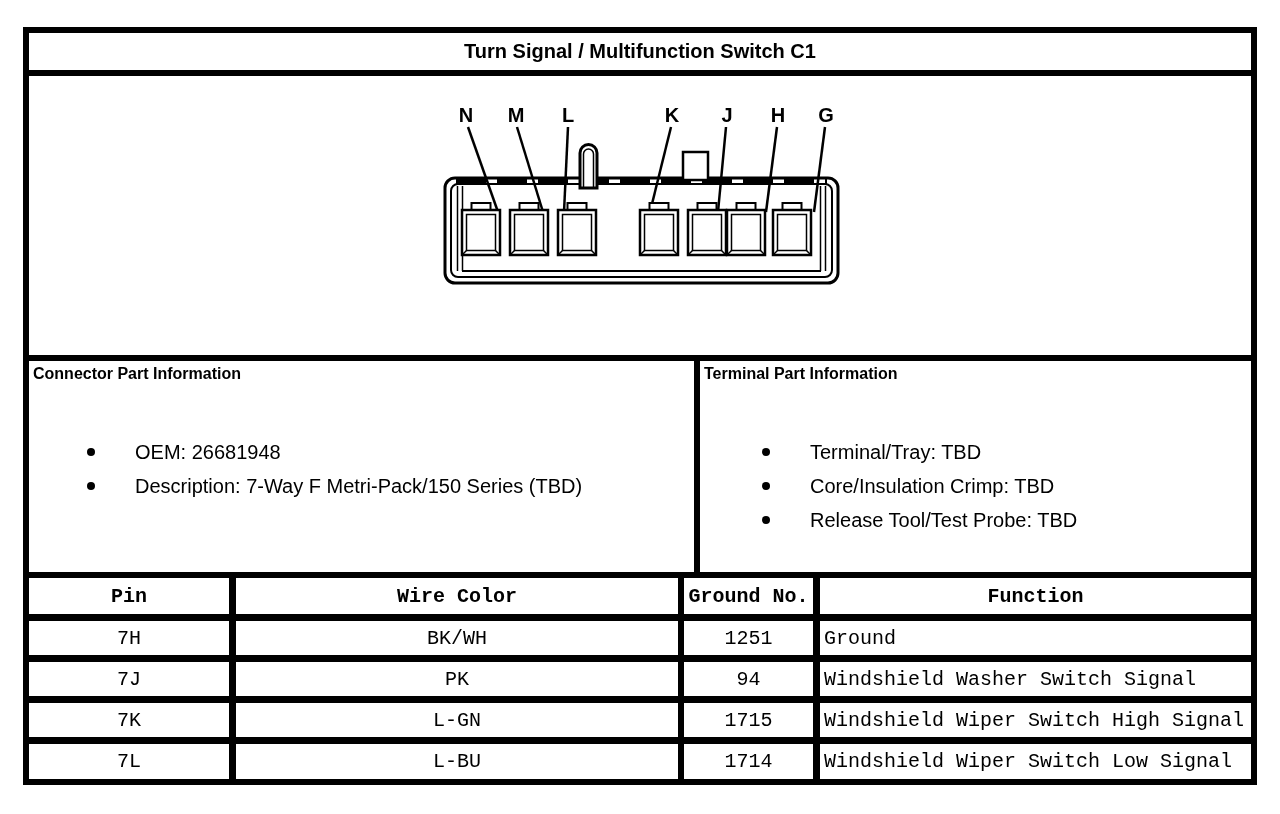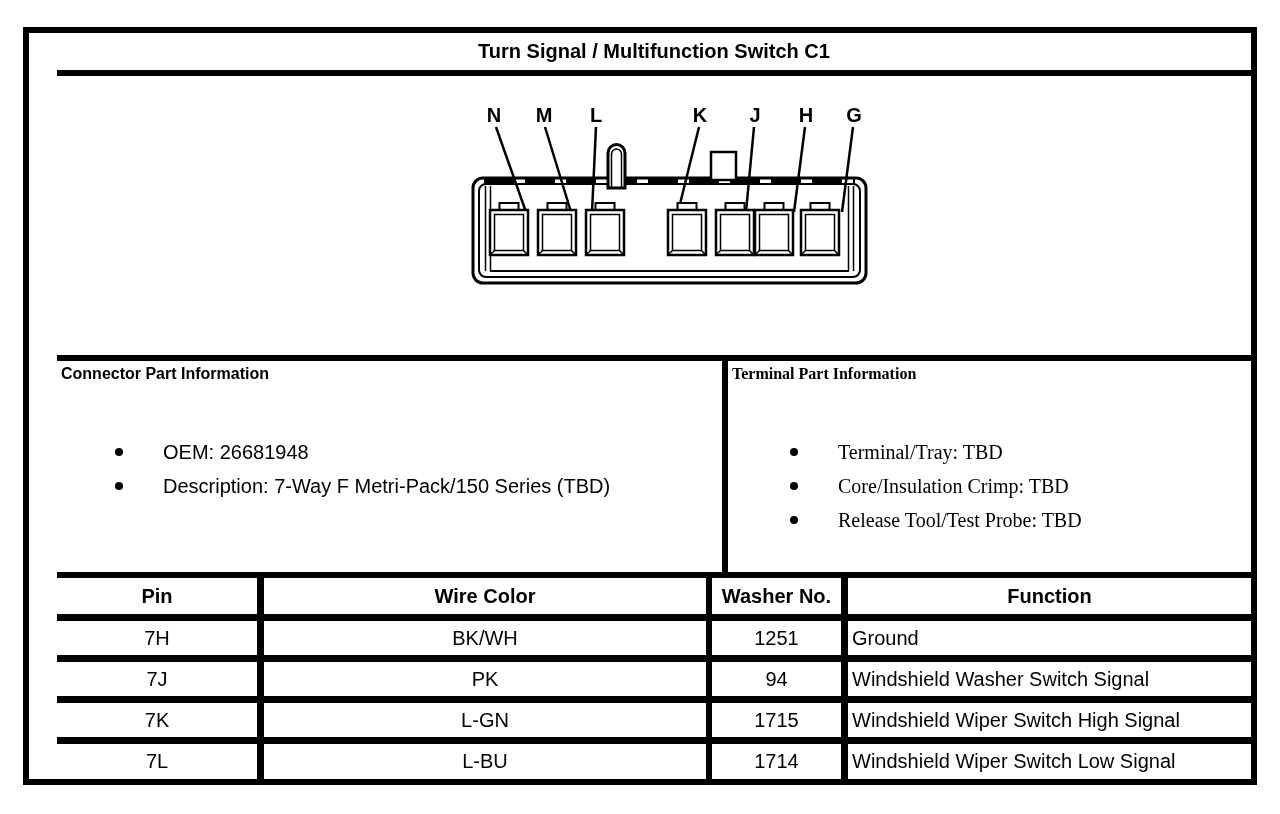--- a/index.html
+++ b/index.html
@@ -15,7 +15,7 @@
     width:1234px; height:758px;
     border:6px solid #000;
     background:#fff;
-    display:flex; flex-direction:column;padding-left:28px;
+    display:flex; flex-direction:column;
   }
   .titlebar {
     height:43px; border-bottom:6px solid #000;

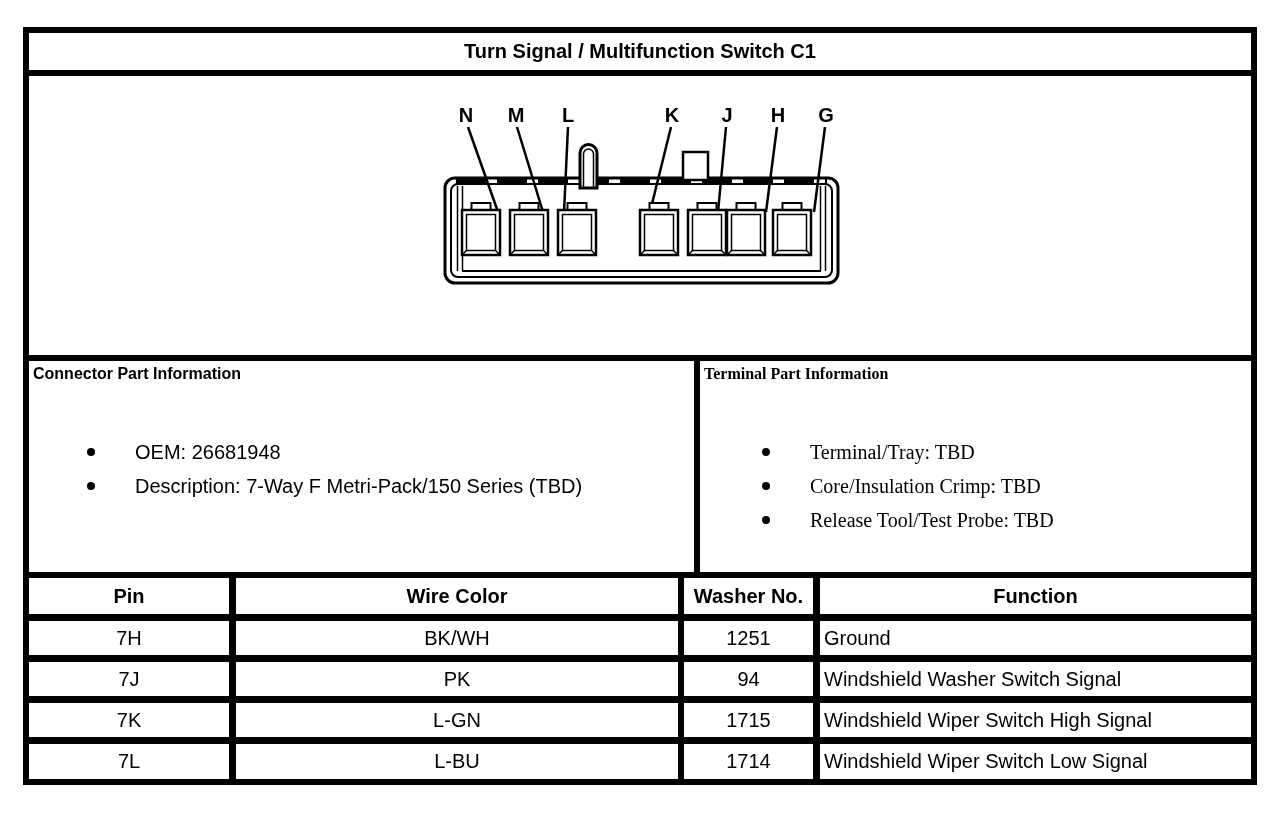--- a/index.html
+++ b/index.html
@@ -32,7 +32,7 @@
     display:flex;
   }
   .info-left  { width:671px; border-right:6px solid #000; }
-  .info-right { flex:1;font-family:Liberation Serif, serif; }
+  .info-right { flex:1; }
   .info-heading {
     font-size:16px; font-weight:bold;
     padding:4px 0 0 4px;

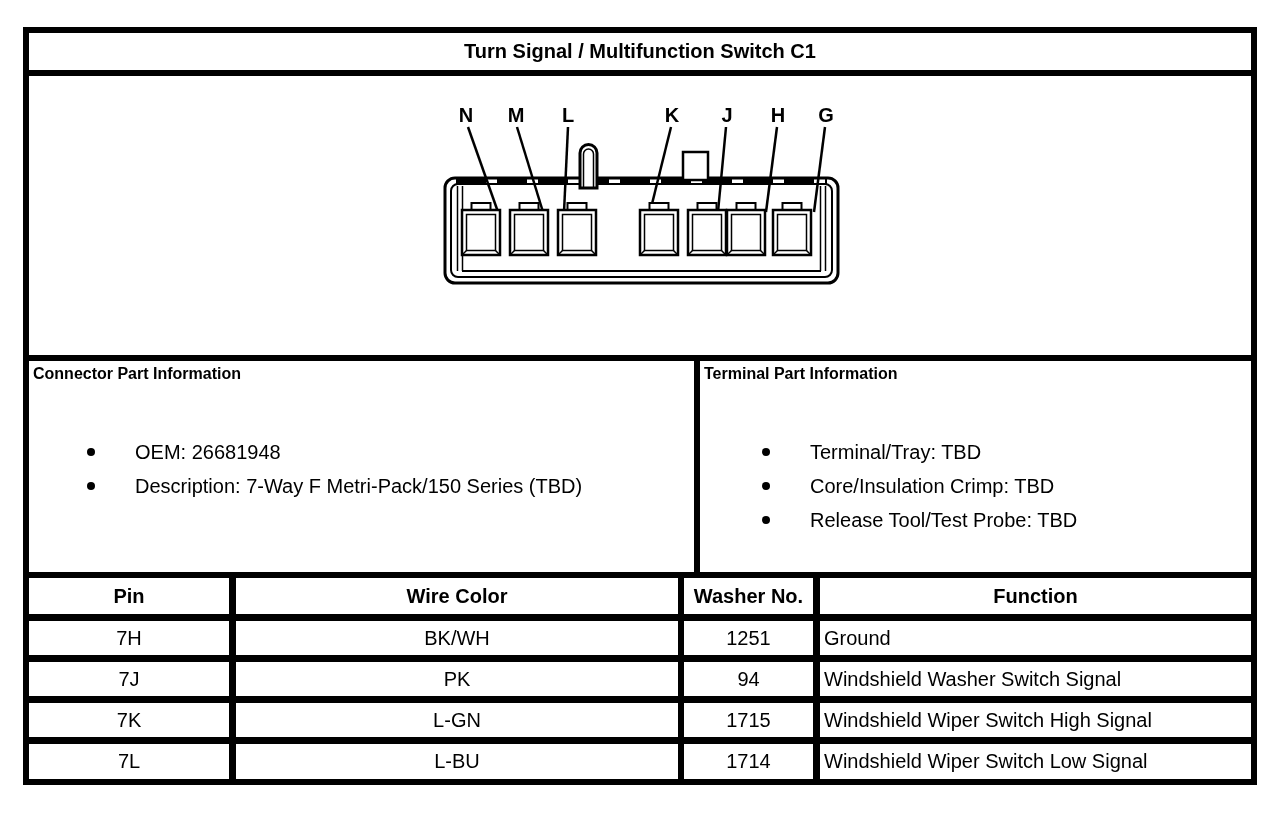--- a/index.html
+++ b/index.html
@@ -57,7 +57,7 @@
   .trow:last-child { height:35px; border-bottom:none; }
   .cell {
     display:flex; align-items:center; justify-content:center;
-    font-size:20px; overflow:hidden; white-space:nowrap;
+    font-size:20px; overflow:hidden; white-space:nowrap;font-family:Liberation Mono, monospace;
   }
   .col-pin     { width:207px; border-right:7px solid #000; }
   .col-wire    { width:448px; border-right:6px solid #000; }

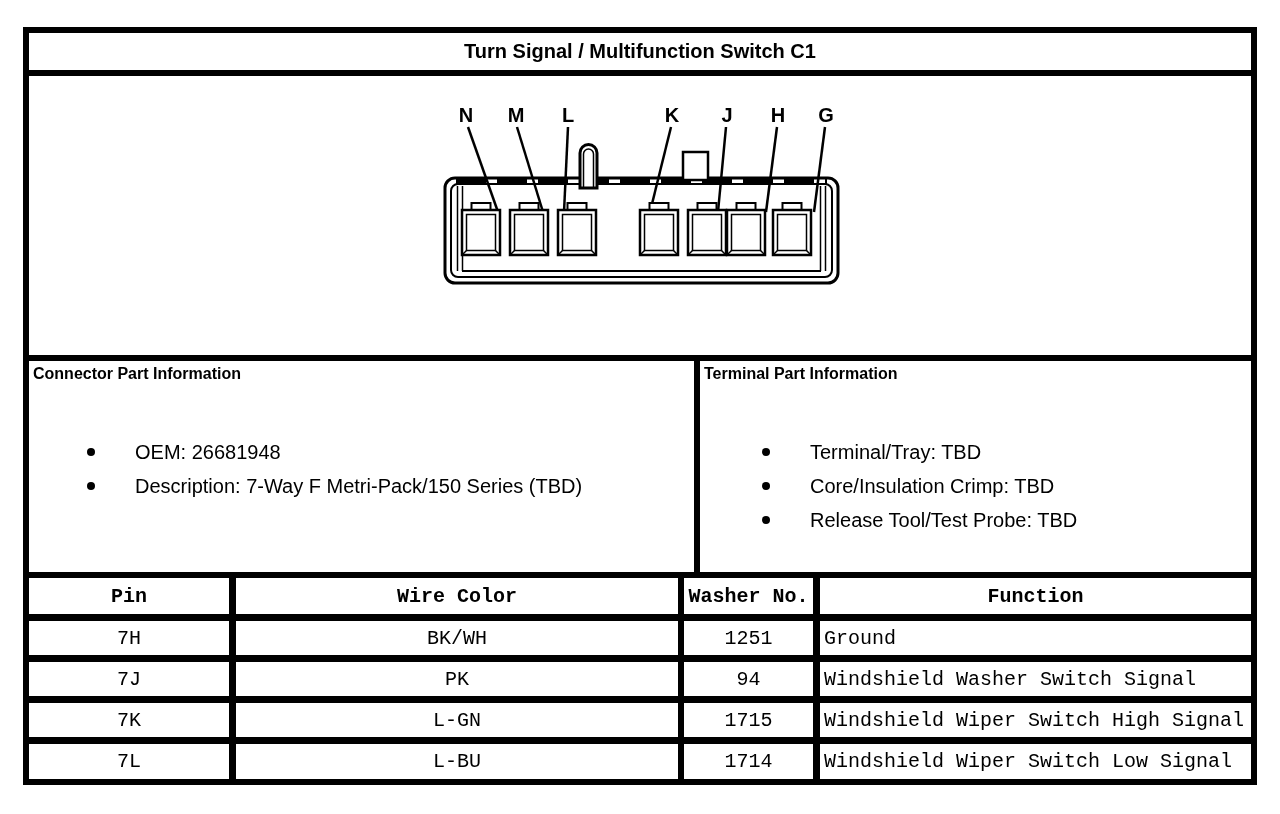--- a/index.html
+++ b/index.html
@@ -184,7 +184,7 @@
   <div class="thead">
     <div class="cell col-pin">Pin</div>
     <div class="cell col-wire">Wire Color</div>
-    <div class="cell col-circuit">Washer No.</div>
+    <div class="cell col-circuit">Ground No.</div>
     <div class="cell col-func">Function</div>
   </div>
 

